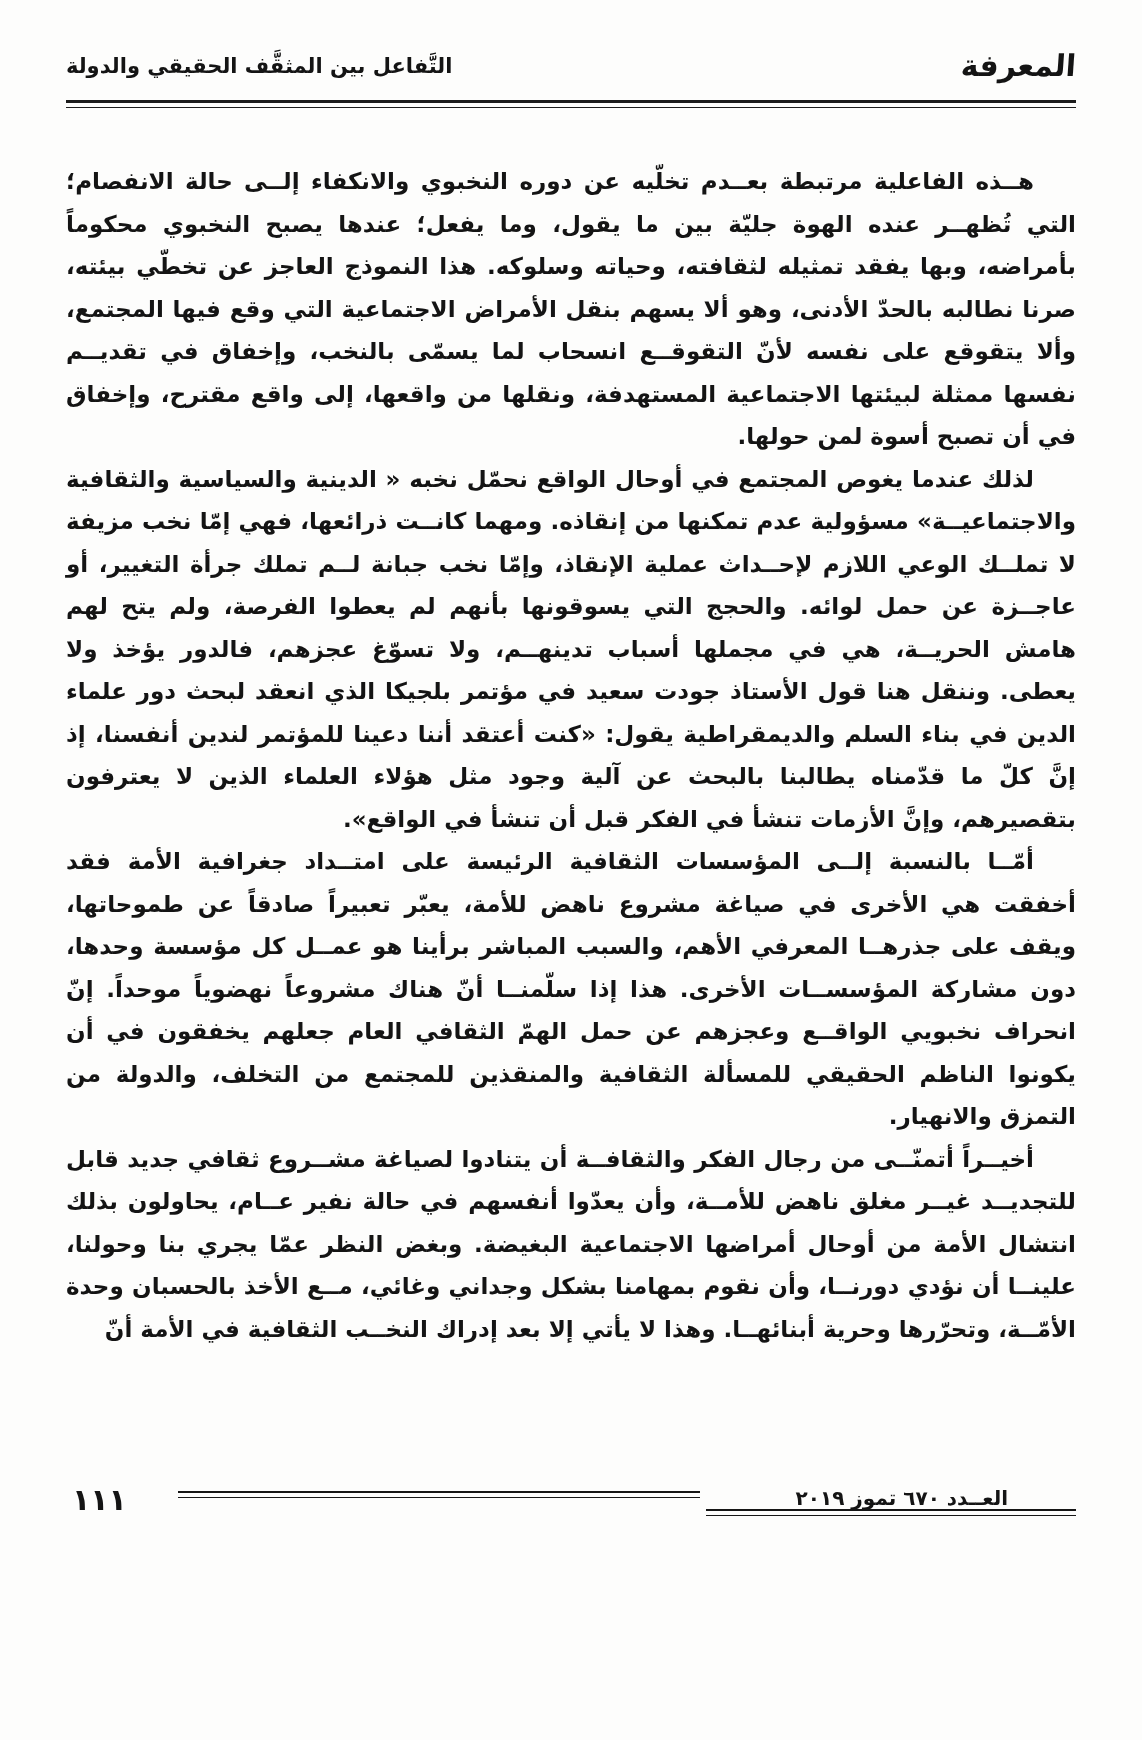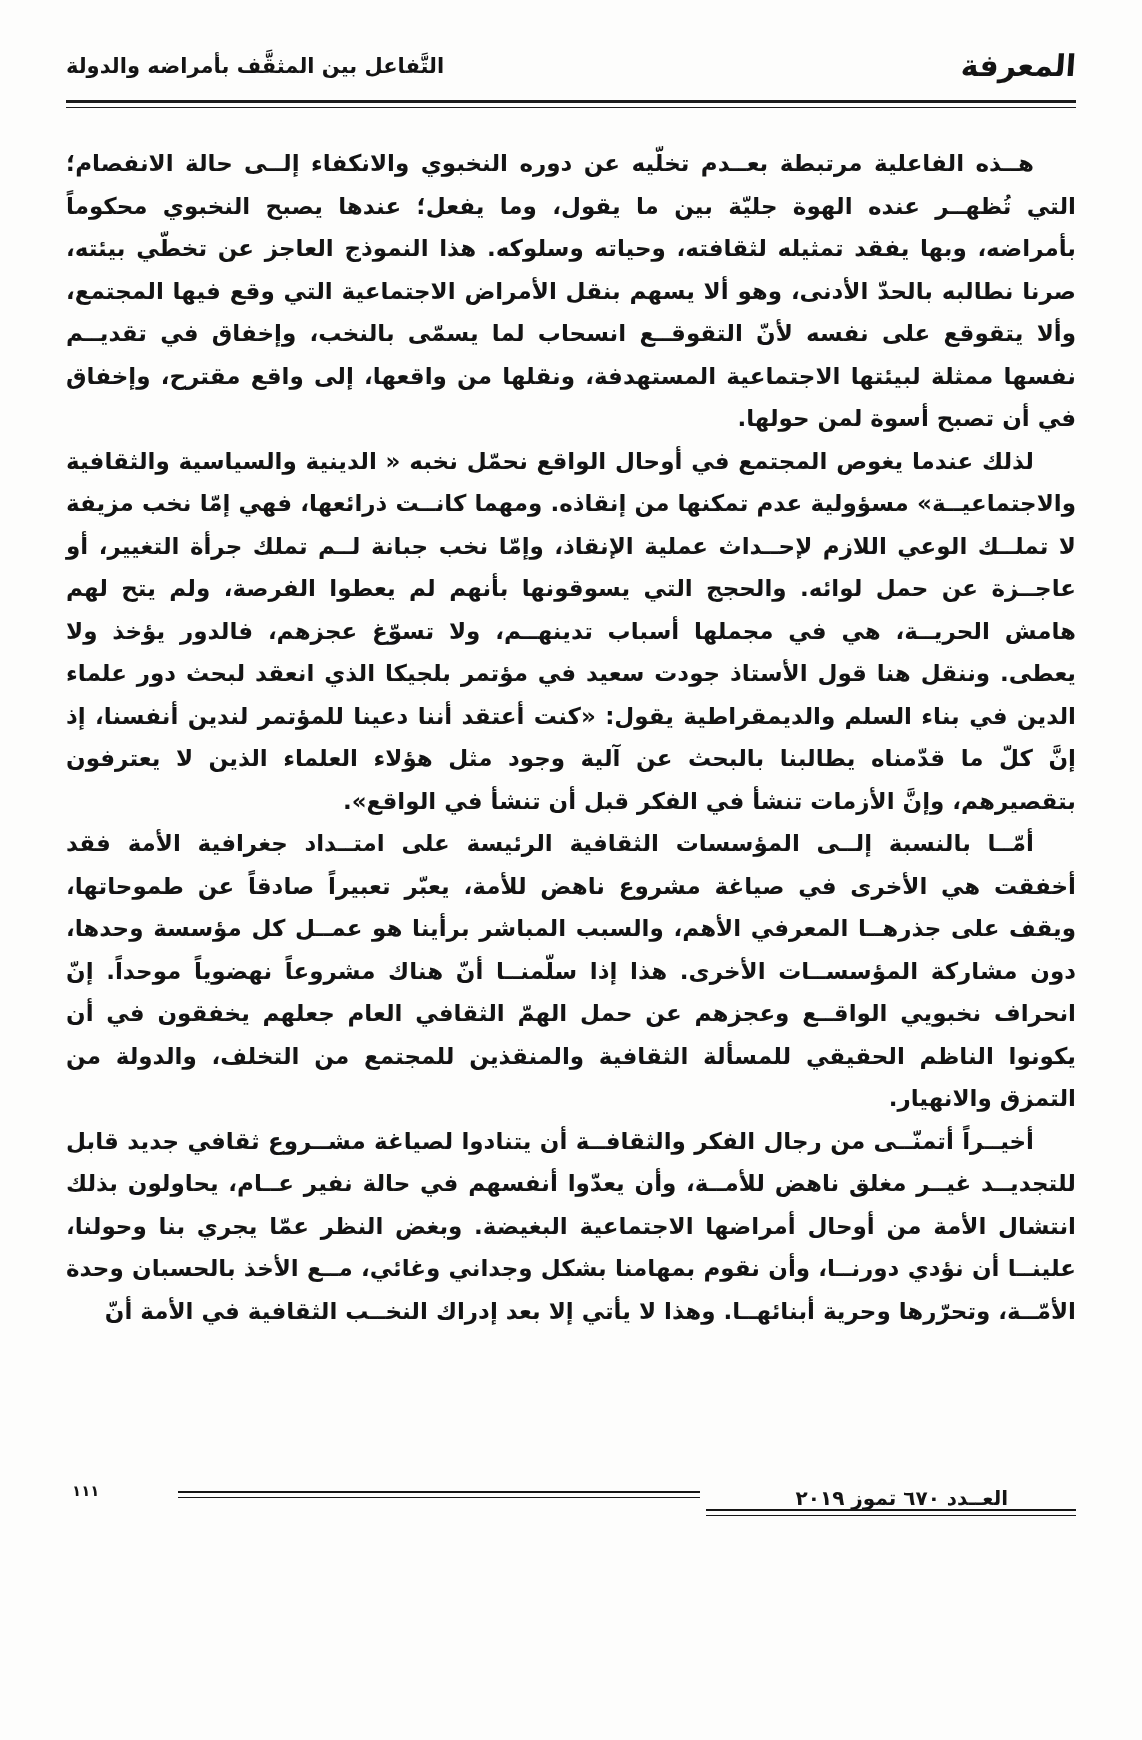--- a/index.html
+++ b/index.html
@@ -112,7 +112,7 @@
 
   <header class="page-header">
     <div class="magazine-logo">المعرفة</div>
-    <h1 class="article-title">التَّفاعل بين المثقَّف بأمراضه والدولة</h1>
+    <h1 class="article-title">التَّفاعل بين المثقَّف الحقيقي والدولة</h1>
   </header>
 
   <div class="header-divider"></div>

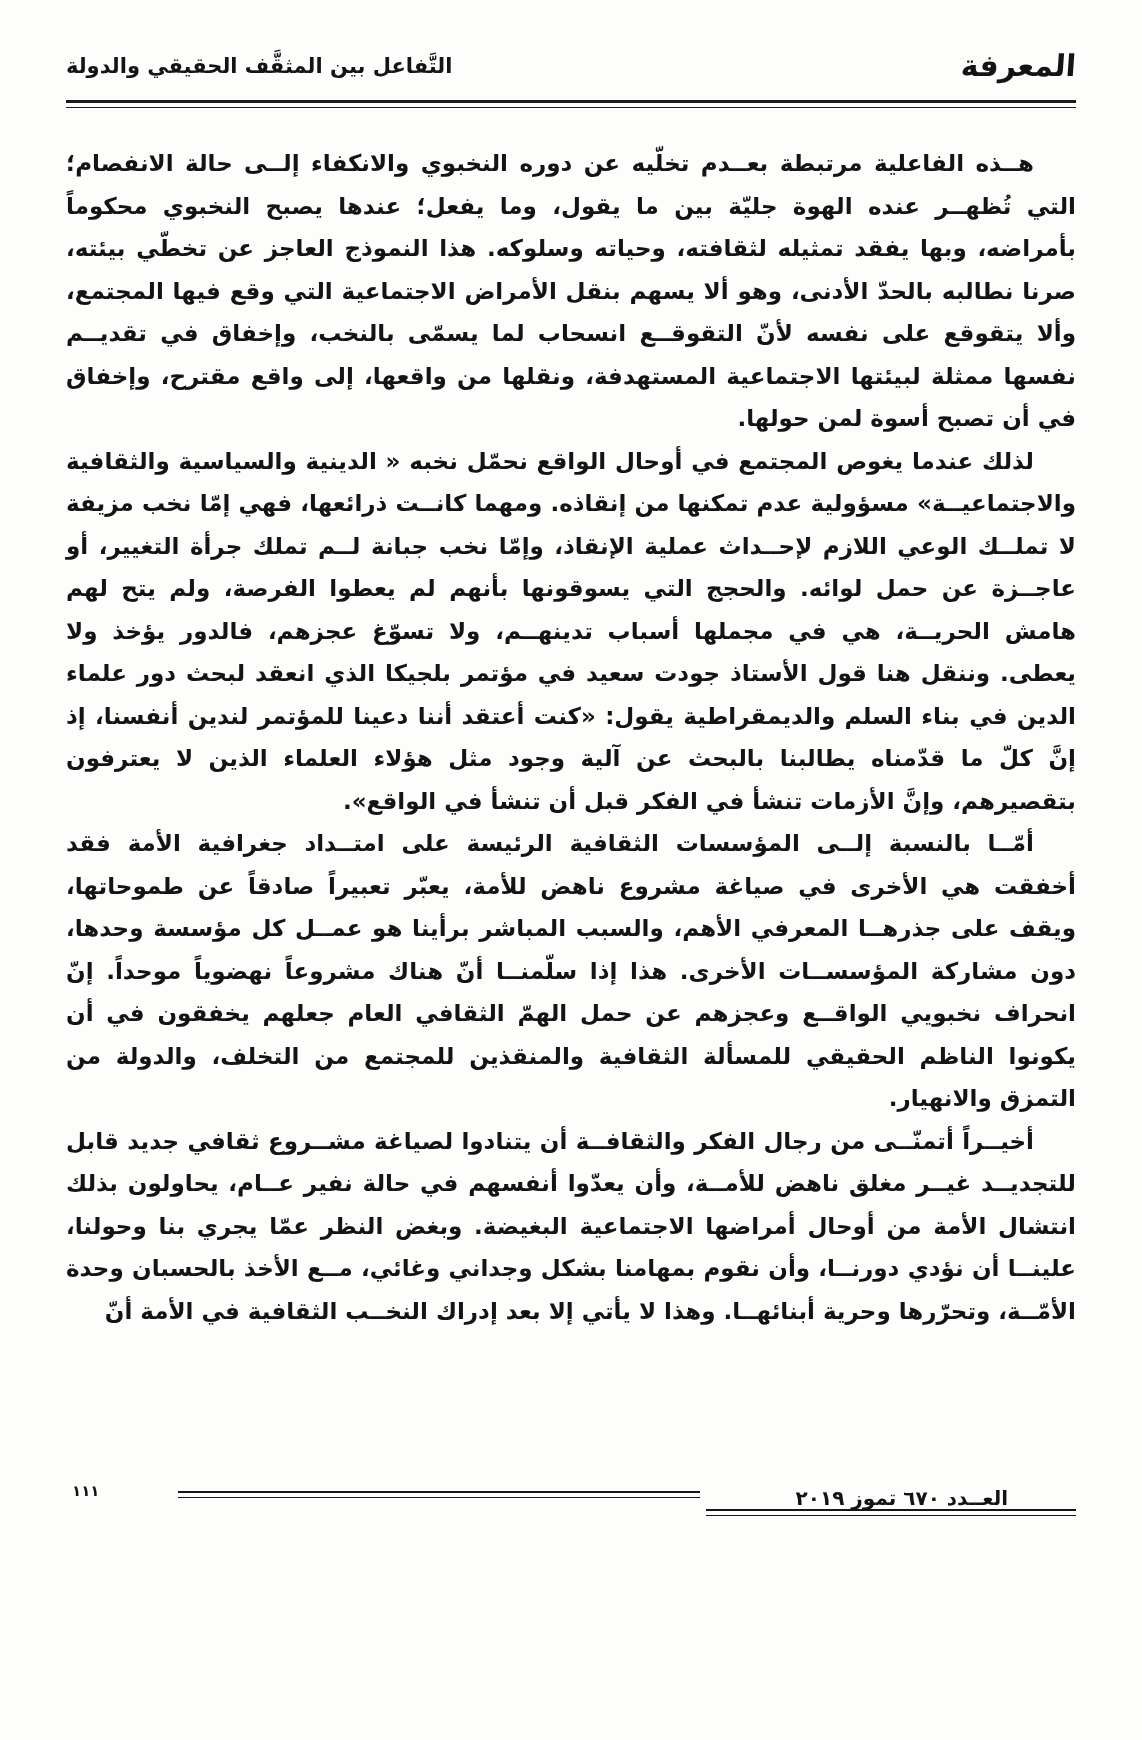--- a/index.html
+++ b/index.html
@@ -50,7 +50,7 @@
   }
   
   .article-body {
-    margin-top: 34px;
+    margin-top: 52px;
     font-size: 23px;
     font-weight: bold;
     line-height: 42.5px;

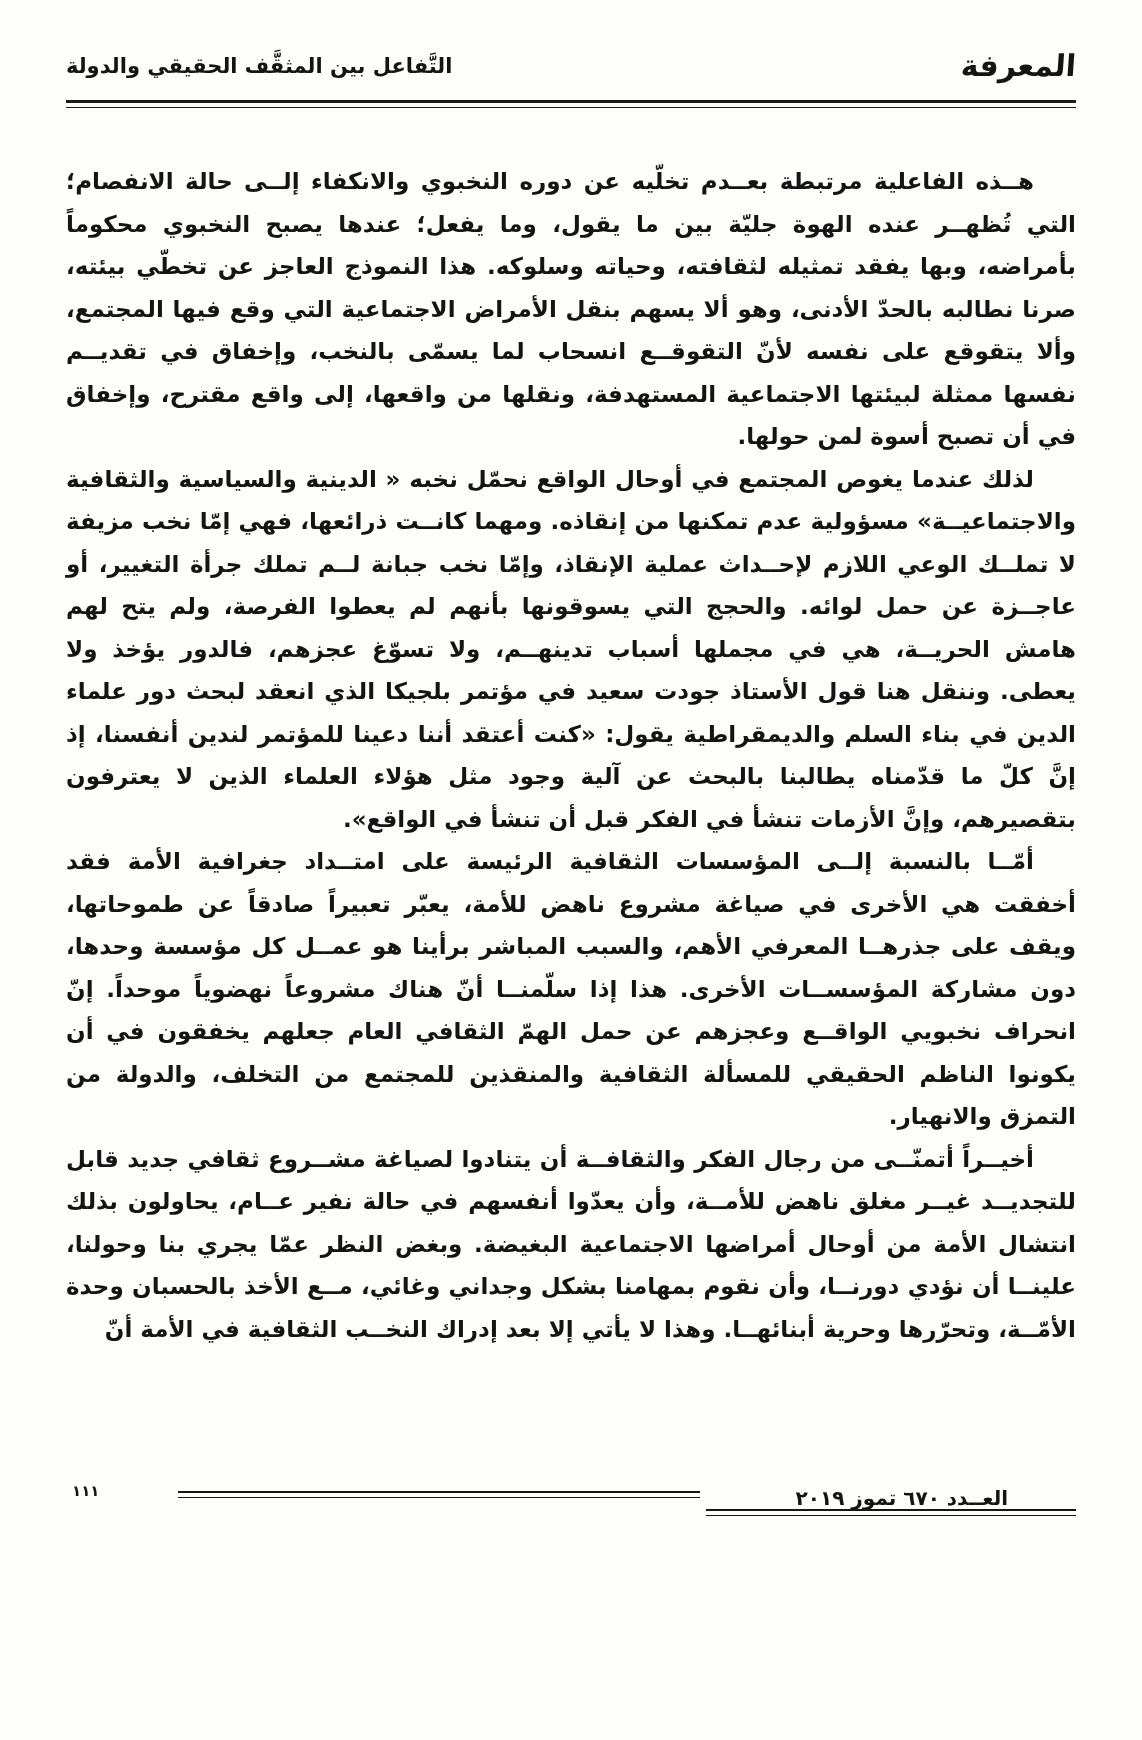--- a/index.html
+++ b/index.html
@@ -72,7 +72,7 @@
     position: absolute;
     left: 6px;
     top: 4px;
-    font-size: 15px;
+    font-size: 30px;
     font-weight: bold;
     direction: rtl;
     text-align: center;

